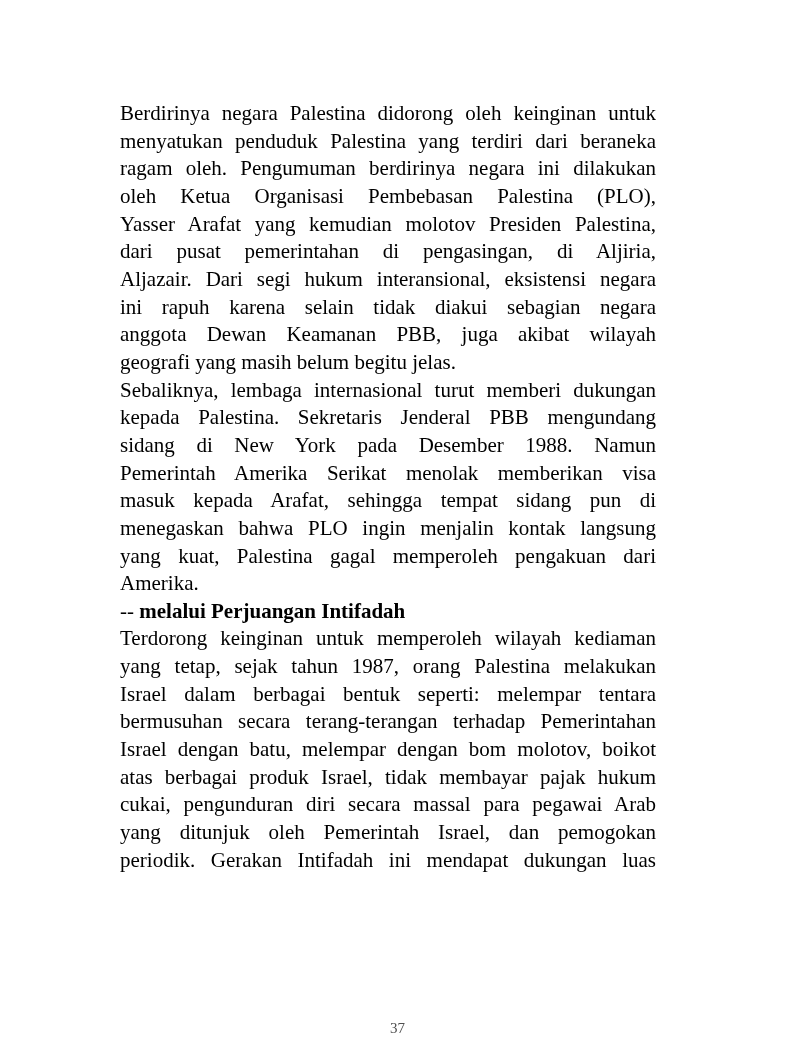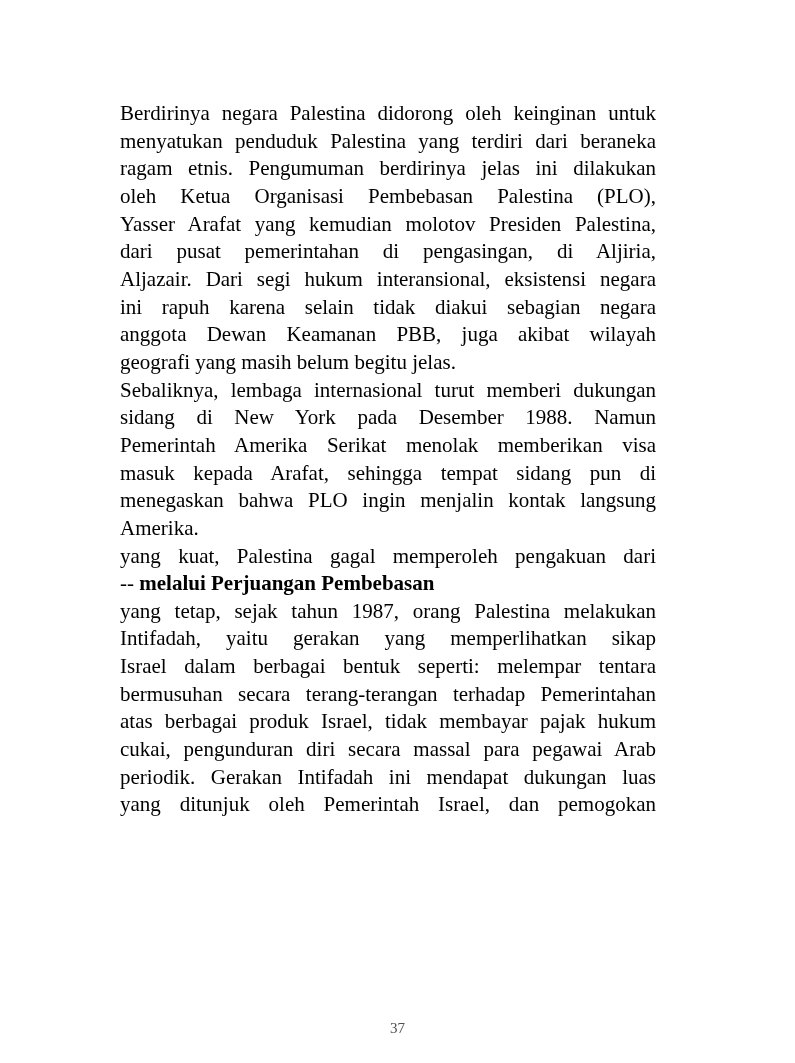--- a/index.html
+++ b/index.html
@@ -64,7 +64,7 @@
       <div class="paragraph body">
         <div class="line just">Berdirinya negara Palestina didorong oleh keinginan untuk</div>
         <div class="line just">menyatukan penduduk Palestina yang terdiri dari beraneka</div>
-        <div class="line just">ragam etnis. Pengumuman berdirinya jelas ini dilakukan</div>
+        <div class="line just">ragam oleh. Pengumuman berdirinya negara ini dilakukan</div>
         <div class="line just">oleh Ketua Organisasi Pembebasan Palestina (PLO),</div>
         <div class="line just">Yasser Arafat yang kemudian molotov Presiden Palestina,</div>
         <div class="line just">dari pusat pemerintahan di pengasingan, di Aljiria,</div>

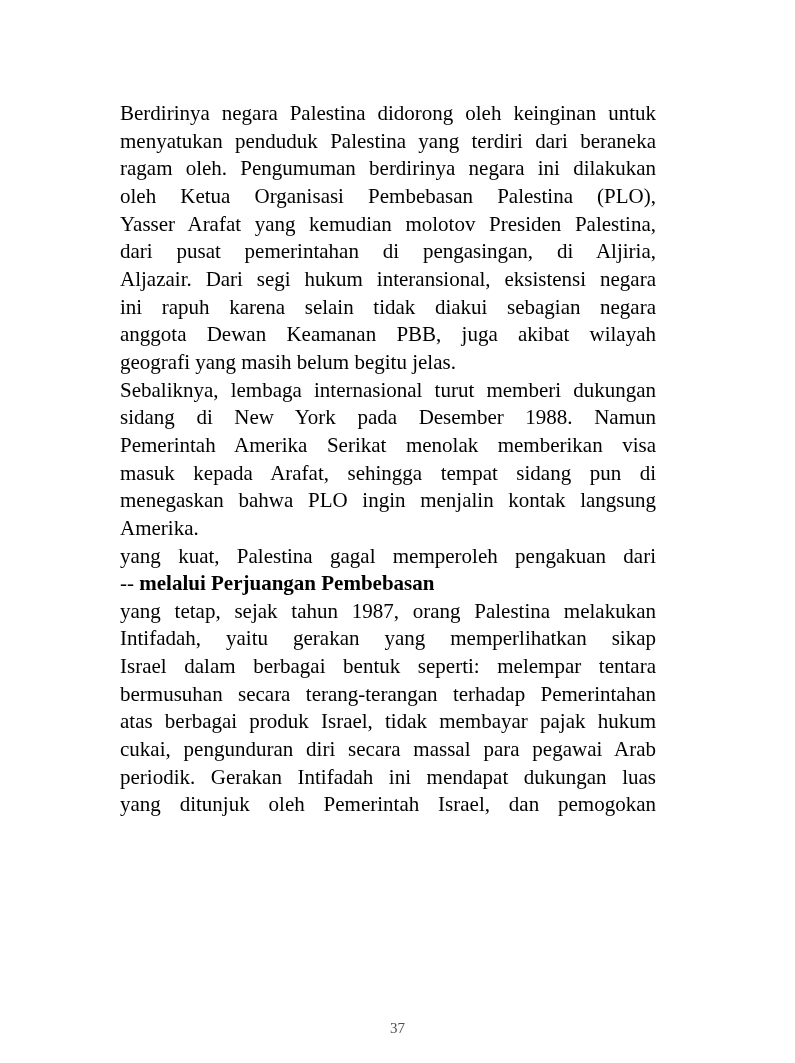--- a/index.html
+++ b/index.html
@@ -75,6 +75,7 @@
       </div>
       <div class="paragraph body">
         <div class="line just">Sebaliknya, lembaga internasional turut memberi dukungan</div>
+        <div class="line just">kepada Palestina. Sekretaris Jenderal PBB mengundang</div>
         <div class="line just">sidang di New York pada Desember 1988. Namun</div>
         <div class="line just">Pemerintah Amerika Serikat menolak memberikan visa</div>
         <div class="line just">masuk kepada Arafat, sehingga tempat sidang pun di</div>

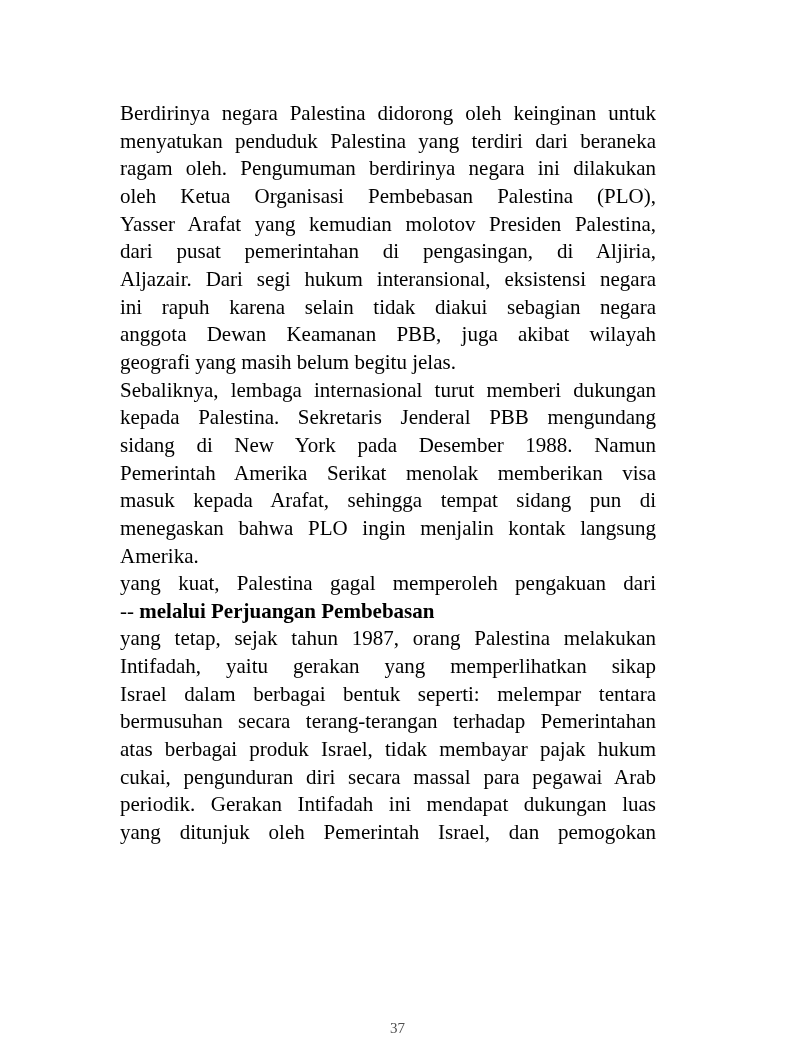--- a/index.html
+++ b/index.html
@@ -80,8 +80,8 @@
         <div class="line just">Pemerintah Amerika Serikat menolak memberikan visa</div>
         <div class="line just">masuk kepada Arafat, sehingga tempat sidang pun di</div>
         <div class="line just">menegaskan bahwa PLO ingin menjalin kontak langsung</div>
+        <div class="line just">yang kuat, Palestina gagal memperoleh pengakuan dari</div>
         <div class="line">Amerika.</div>
-        <div class="line just">yang kuat, Palestina gagal memperoleh pengakuan dari</div>
       </div>
       <div class="paragraph heading">
         <div class="line"><span class="dash">-- </span><span class="heading-text">melalui Perjuangan Pembebasan</span></div>

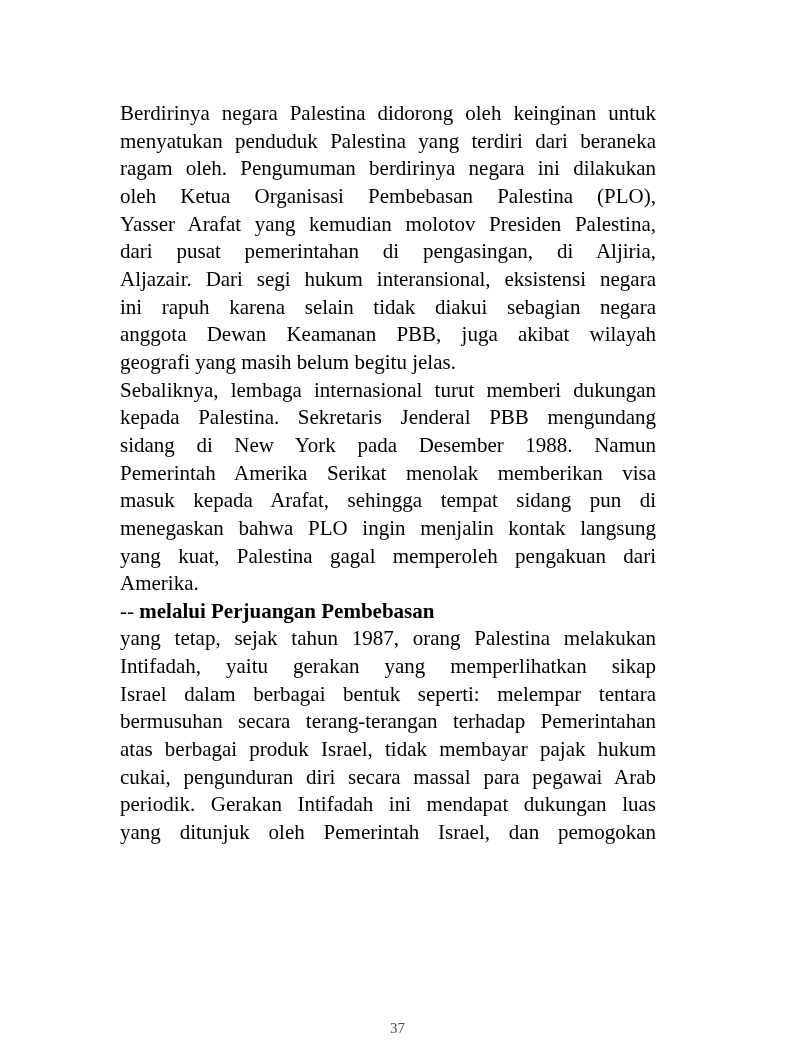--- a/index.html
+++ b/index.html
@@ -84,7 +84,7 @@
         <div class="line">Amerika.</div>
       </div>
       <div class="paragraph heading">
-        <div class="line"><span class="dash">-- </span><span class="heading-text">melalui Perjuangan Pembebasan</span></div>
+        <div class="line"><span class="dash">-- </span><span class="heading-text">melalui Perjuangan Intifadah</span></div>
       </div>
       <div class="paragraph body">
         <div class="line just">yang tetap, sejak tahun 1987, orang Palestina melakukan</div>

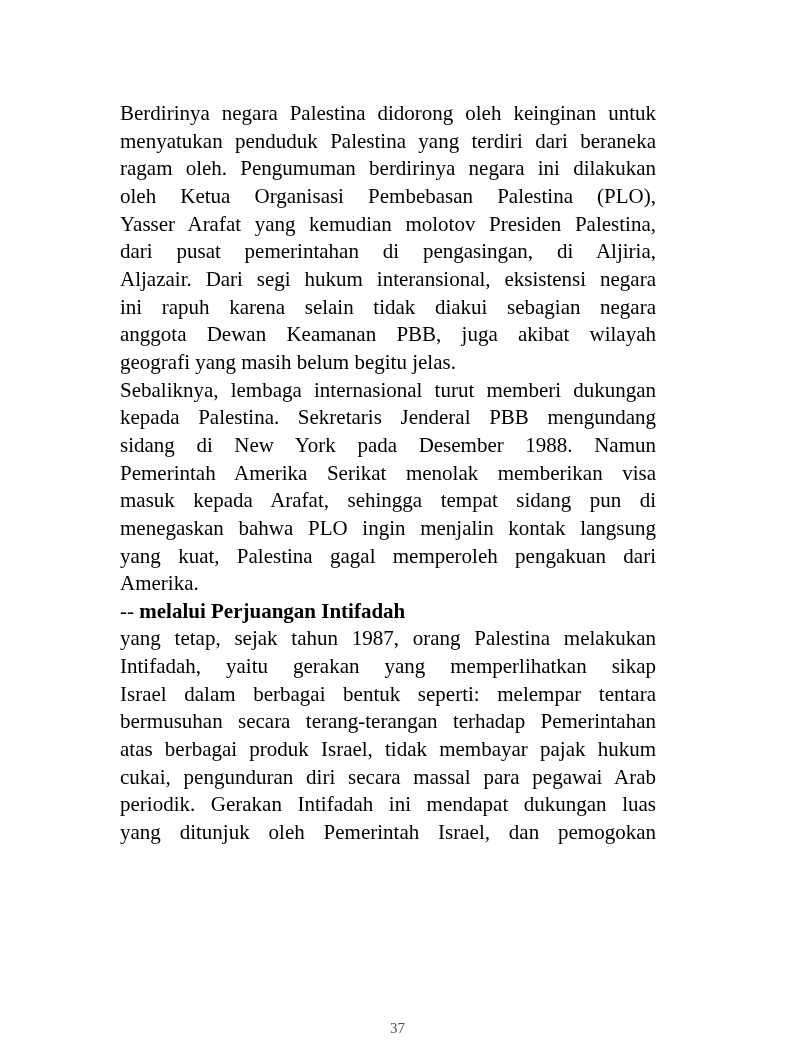--- a/index.html
+++ b/index.html
@@ -87,6 +87,7 @@
         <div class="line"><span class="dash">-- </span><span class="heading-text">melalui Perjuangan Intifadah</span></div>
       </div>
       <div class="paragraph body">
+        <div class="line just">Terdorong keinginan untuk memperoleh wilayah kediaman</div>
         <div class="line just">yang tetap, sejak tahun 1987, orang Palestina melakukan</div>
         <div class="line just">Intifadah, yaitu gerakan yang memperlihatkan sikap</div>
         <div class="line just">Israel dalam berbagai bentuk seperti: melempar tentara</div>

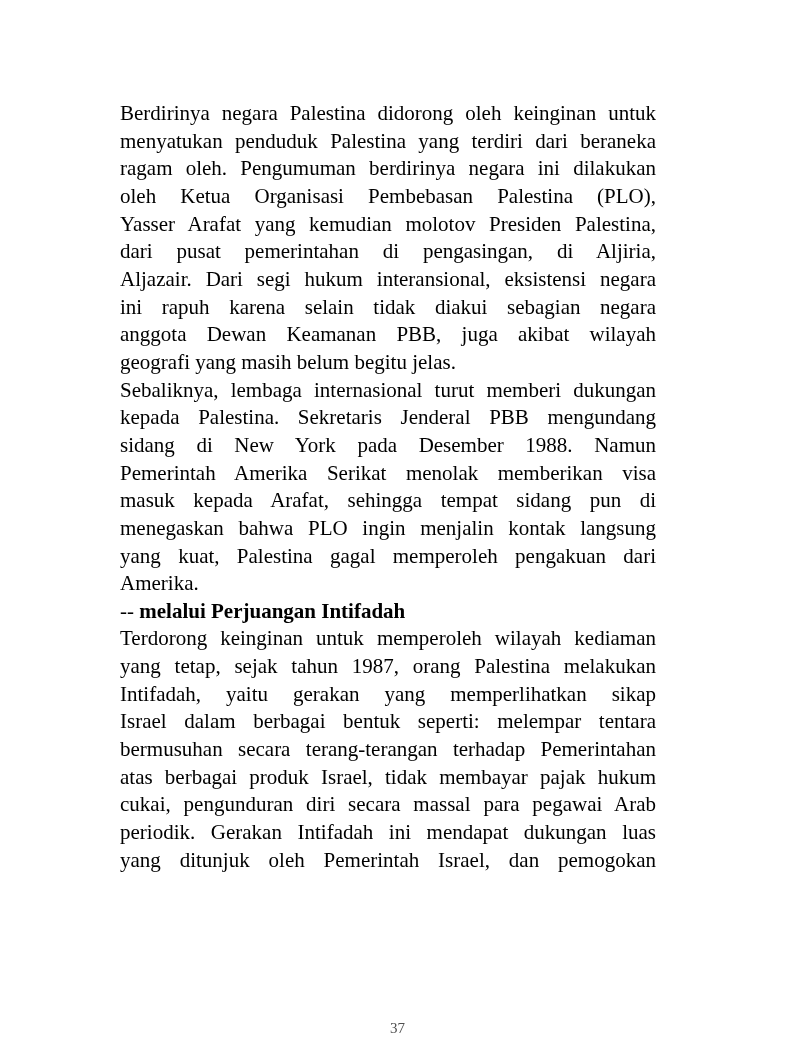--- a/index.html
+++ b/index.html
@@ -89,7 +89,6 @@
       <div class="paragraph body">
         <div class="line just">Terdorong keinginan untuk memperoleh wilayah kediaman</div>
         <div class="line just">yang tetap, sejak tahun 1987, orang Palestina melakukan</div>
-        <div class="line just">Intifadah, yaitu gerakan yang memperlihatkan sikap</div>
         <div class="line just">Israel dalam berbagai bentuk seperti: melempar tentara</div>
         <div class="line just">bermusuhan secara terang-terangan terhadap Pemerintahan</div>
         <div class="line just">atas berbagai produk Israel, tidak membayar pajak hukum</div>

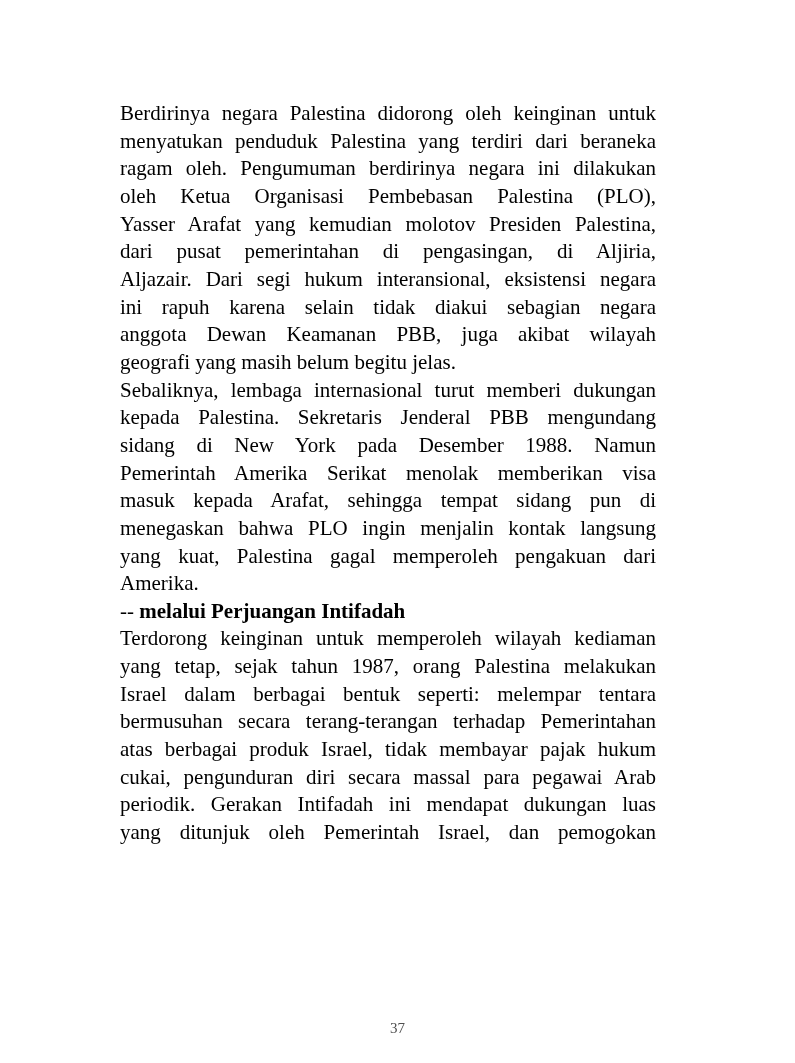--- a/index.html
+++ b/index.html
@@ -91,6 +91,7 @@
         <div class="line just">yang tetap, sejak tahun 1987, orang Palestina melakukan</div>
         <div class="line just">Israel dalam berbagai bentuk seperti: melempar tentara</div>
         <div class="line just">bermusuhan secara terang-terangan terhadap Pemerintahan</div>
+        <div class="line just">Israel dengan batu, melempar dengan bom molotov, boikot</div>
         <div class="line just">atas berbagai produk Israel, tidak membayar pajak hukum</div>
         <div class="line just">cukai, pengunduran diri secara massal para pegawai Arab</div>
         <div class="line just">periodik. Gerakan Intifadah ini mendapat dukungan luas</div>

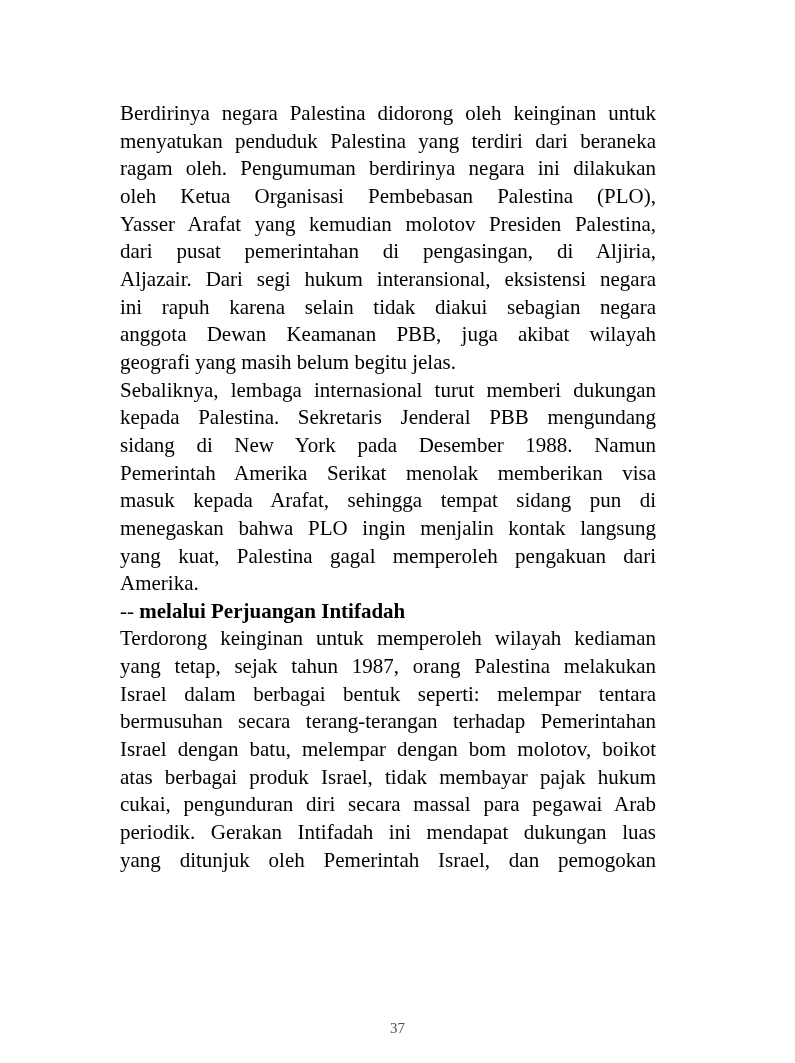--- a/index.html
+++ b/index.html
@@ -94,8 +94,8 @@
         <div class="line just">Israel dengan batu, melempar dengan bom molotov, boikot</div>
         <div class="line just">atas berbagai produk Israel, tidak membayar pajak hukum</div>
         <div class="line just">cukai, pengunduran diri secara massal para pegawai Arab</div>
+        <div class="line just">yang ditunjuk oleh Pemerintah Israel, dan pemogokan</div>
         <div class="line just">periodik. Gerakan Intifadah ini mendapat dukungan luas</div>
-        <div class="line just">yang ditunjuk oleh Pemerintah Israel, dan pemogokan</div>
       </div>
     </div>
   <div class="page-number">37</div>

